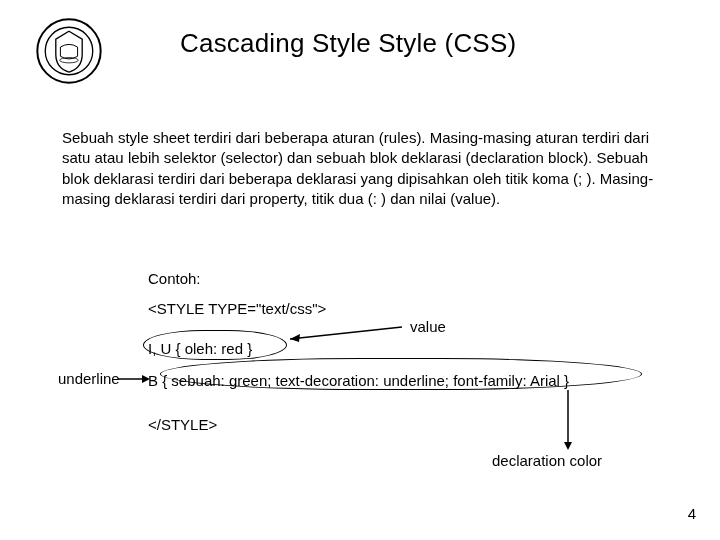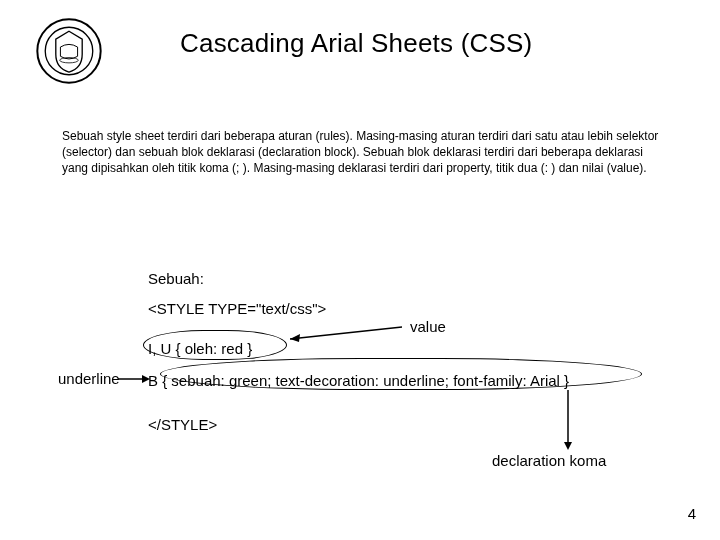--- a/index.html
+++ b/index.html
@@ -38,7 +38,7 @@
   </svg>
 </div>
 
-<div class="title">Cascading Arial Sheets (CSS)</div>
+<div class="title">Cascading Style Style (CSS)</div>
 
 <div class="para">Sebuah style sheet terdiri dari beberapa aturan (rules). Masing-masing aturan terdiri dari satu atau lebih selektor (selector) dan sebuah blok deklarasi (declaration block). Sebuah blok deklarasi terdiri dari beberapa deklarasi yang dipisahkan oleh titik koma (; ). Masing-masing deklarasi terdiri dari property, titik dua (: ) dan nilai (value).</div>
 

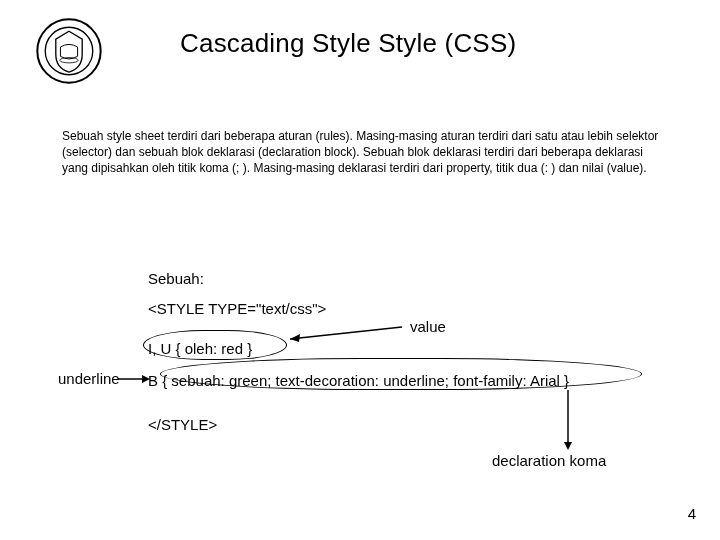--- a/index.html
+++ b/index.html
@@ -6,7 +6,7 @@
   .logo{position:absolute;left:36px;top:18px}
   .logo svg{display:block}
   .title{position:absolute;left:180px;top:28px;font-size:26px;letter-spacing:.2px}
-  .para{position:absolute;left:62px;top:128px;width:600px;font-size:12px;line-height:1.35}
+  .para{position:absolute;left:62px;top:128px;width:600px;font-size:15px;line-height:1.35}
   .contoh{position:absolute;left:148px;top:270px;font-size:15px}
   .code{position:absolute;left:148px;font-size:15px}
   .c1{top:300px}

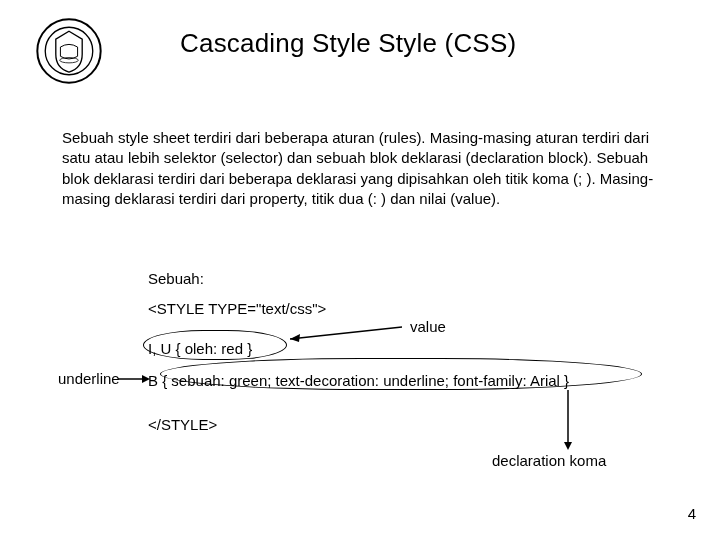--- a/index.html
+++ b/index.html
@@ -42,7 +42,7 @@
 
 <div class="para">Sebuah style sheet terdiri dari beberapa aturan (rules). Masing-masing aturan terdiri dari satu atau lebih selektor (selector) dan sebuah blok deklarasi (declaration block). Sebuah blok deklarasi terdiri dari beberapa deklarasi yang dipisahkan oleh titik koma (; ). Masing-masing deklarasi terdiri dari property, titik dua (: ) dan nilai (value).</div>
 
-<div class="contoh">Sebuah:</div>
+<div class="contoh">Contoh:</div>
 
 <div class="code c1">&lt;STYLE TYPE="text/css"&gt;</div>
 <div class="code c2">I, U { oleh: red }</div>

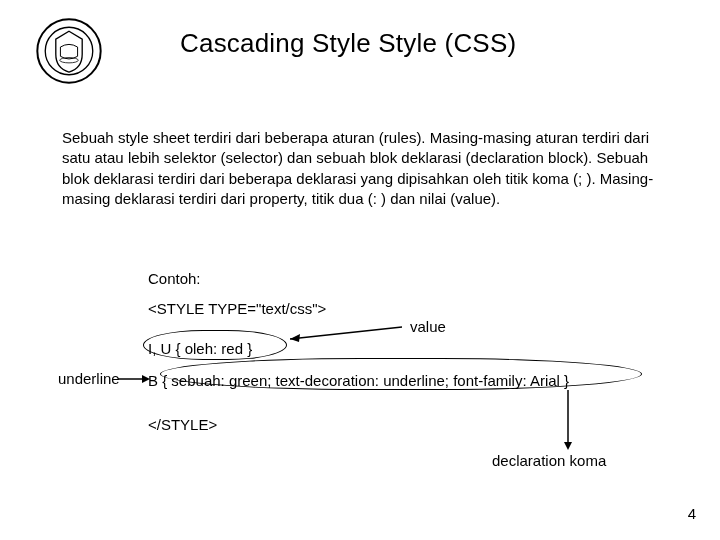--- a/index.html
+++ b/index.html
@@ -51,7 +51,7 @@
 
 <div class="label-rules">value</div>
 <div class="label-selector">underline</div>
-<div class="label-decl">declaration koma</div>
+<div class="label-decl">declaration color</div>
 
 <div class="oval-selector"></div>
 <div class="oval-decl"></div>

